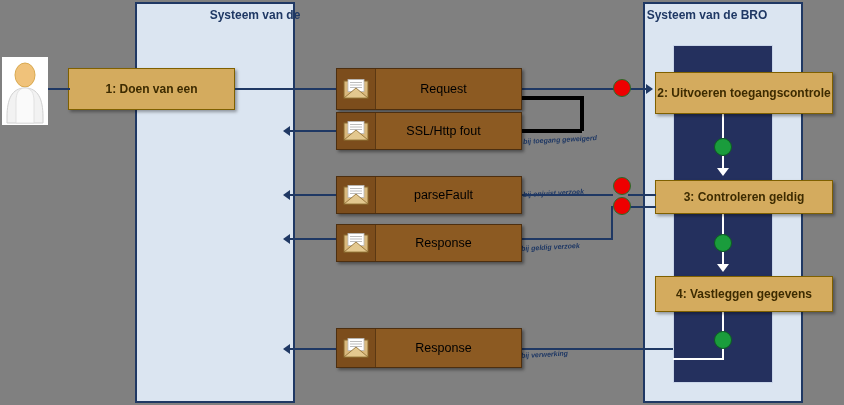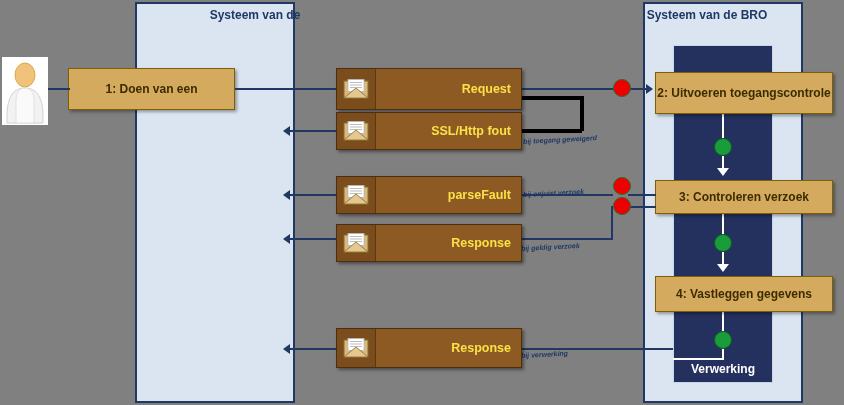--- a/index.html
+++ b/index.html
@@ -97,9 +97,9 @@
   }
   .msg .mlabel{
     flex:1;
-    text-align:right;
-    color:#fde047;
-    font-weight:bold;
+    text-align:center;
+    color:#000000;
+    font-weight:normal;
     font-size:12.5px;
     padding-right:10px;
   }

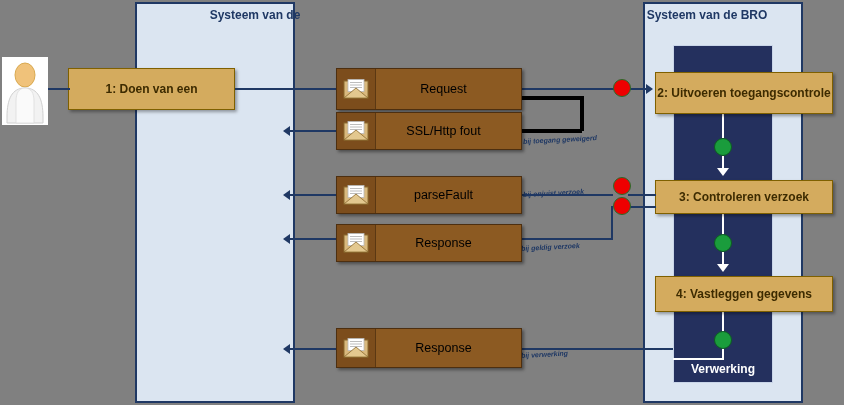--- a/index.html
+++ b/index.html
@@ -194,7 +194,7 @@
     </div>
   </div>
   <div class="proc" id="proc-2">2: Uitvoeren toegangscontrole</div>
-  <div class="proc" id="proc-3">3:  Controleren verzoek</div>
+  <div class="proc" id="proc-3">3:  Controleren geldig</div>
   <div class="proc" id="proc-4">4: Vastleggen gegevens</div>
 
   <div class="nline h" style="left:44px;top:88px;width:26px;"></div>

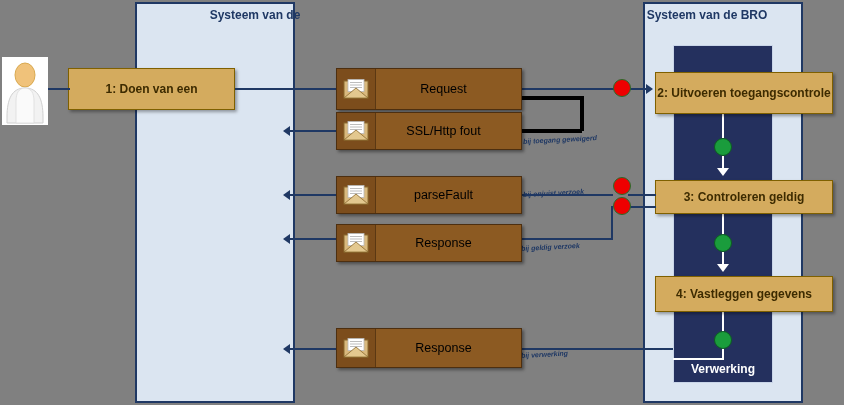--- a/index.html
+++ b/index.html
@@ -176,7 +176,6 @@
   <div class="lane-title" style="left:643px;top:8px;width:128px;">Systeem van de BRO</div>
 
   <div class="verwerking"></div>
-  <div class="verwerking-label">Verwerking</div>
 
   <div class="wline" style="left:722px;top:106px;width:2px;height:32px;"></div>
   <div class="warrow" style="left:717px;top:168px;"></div>

